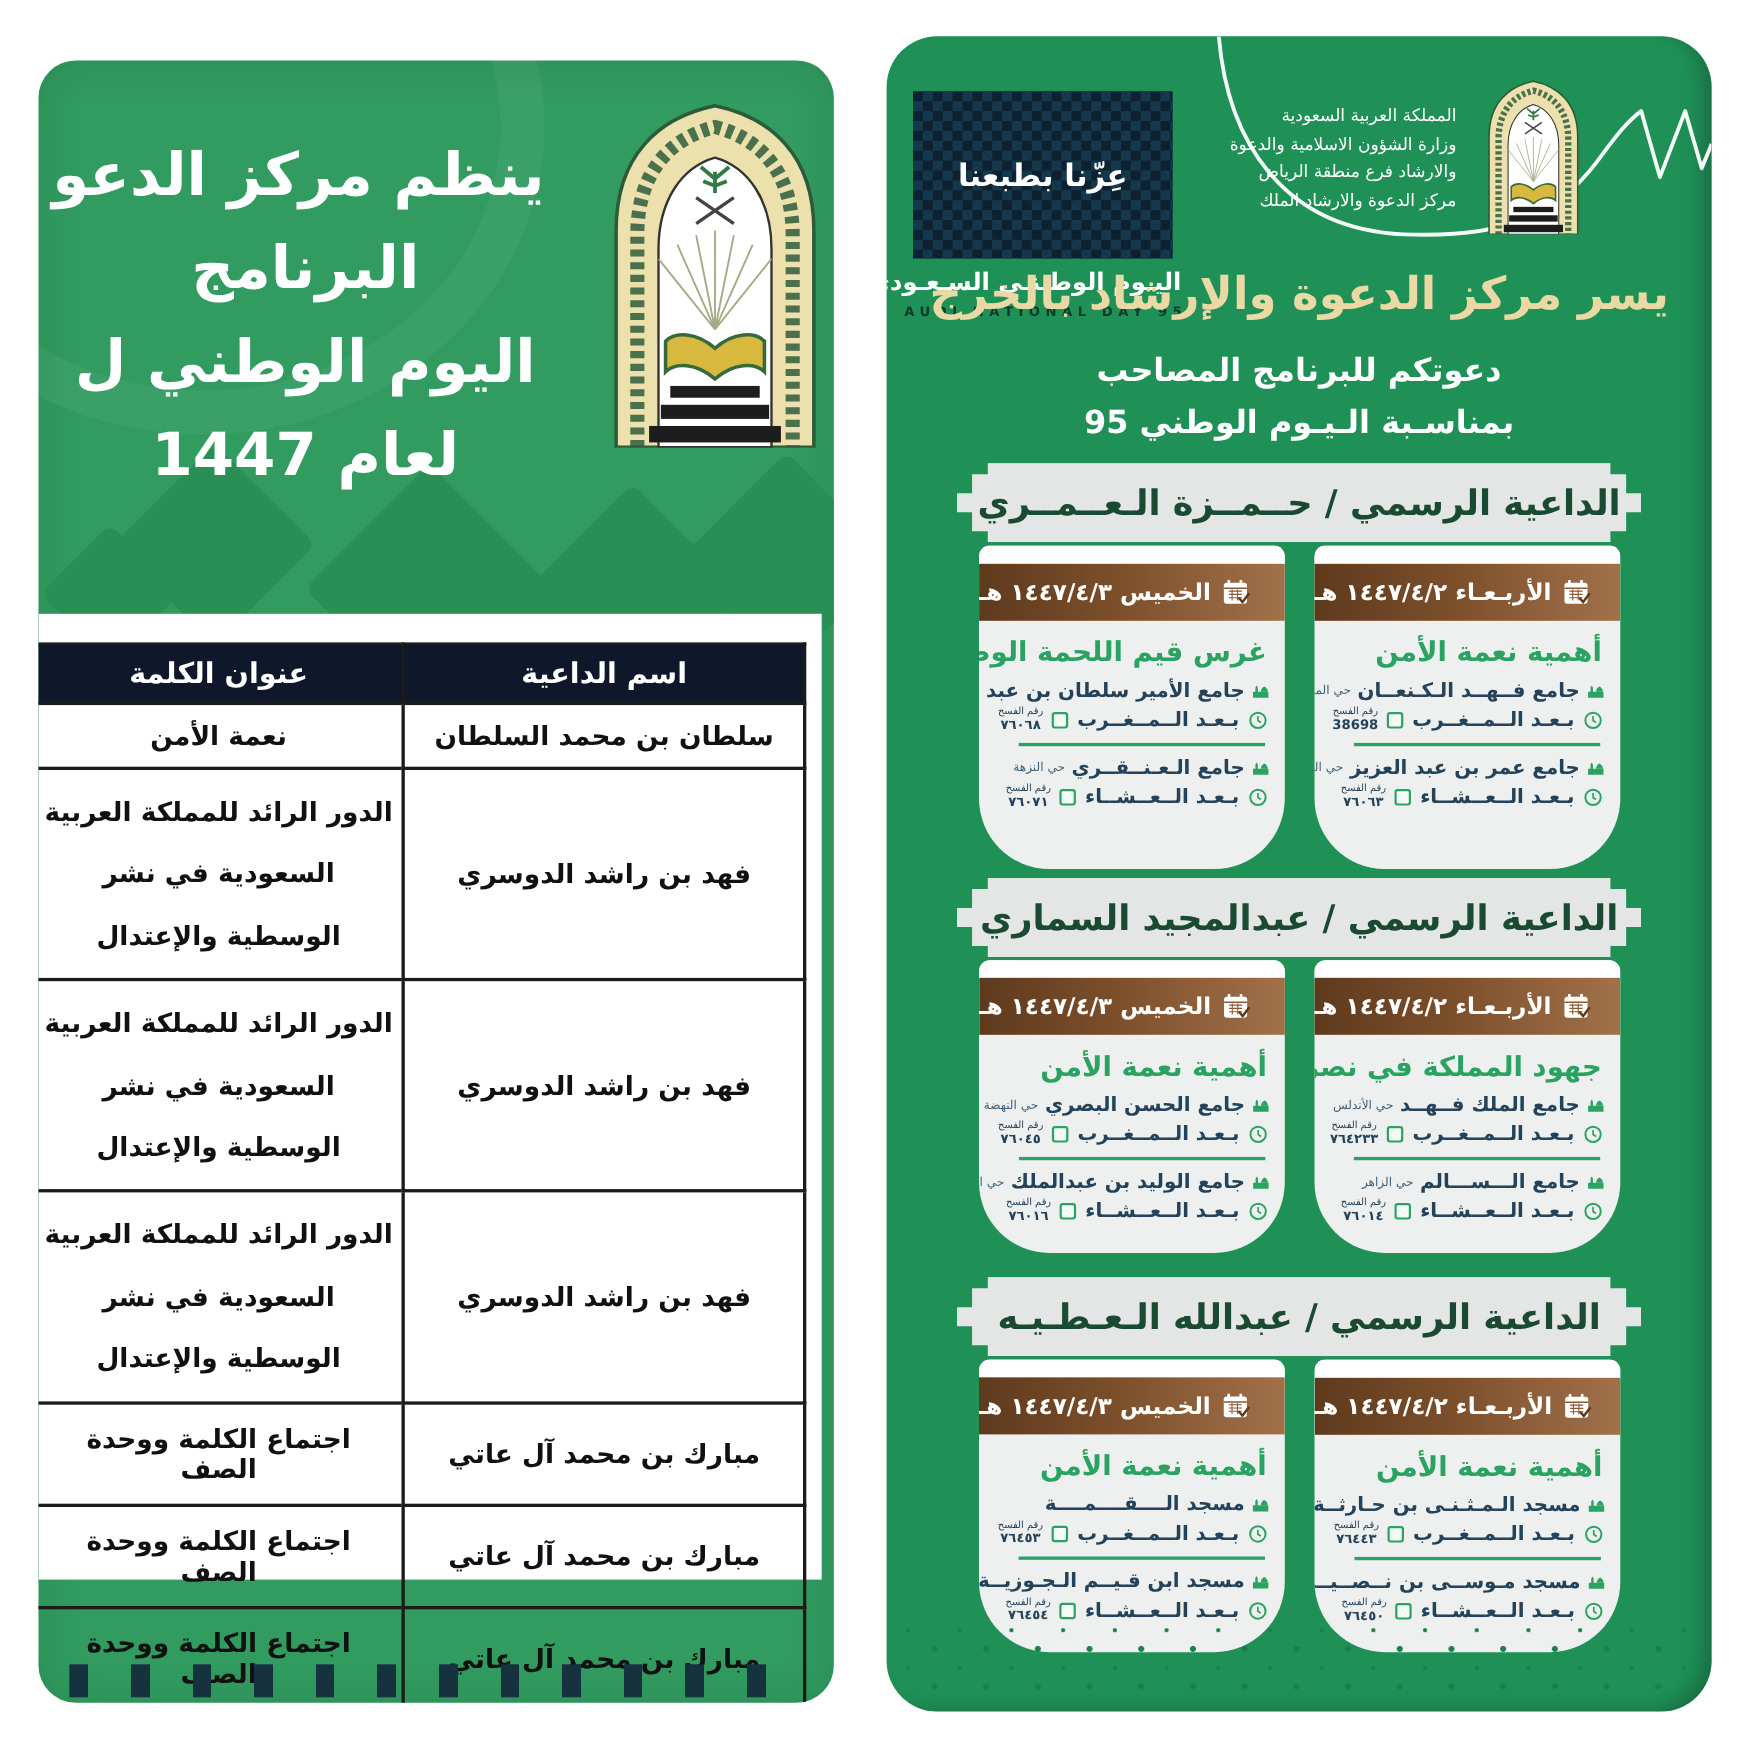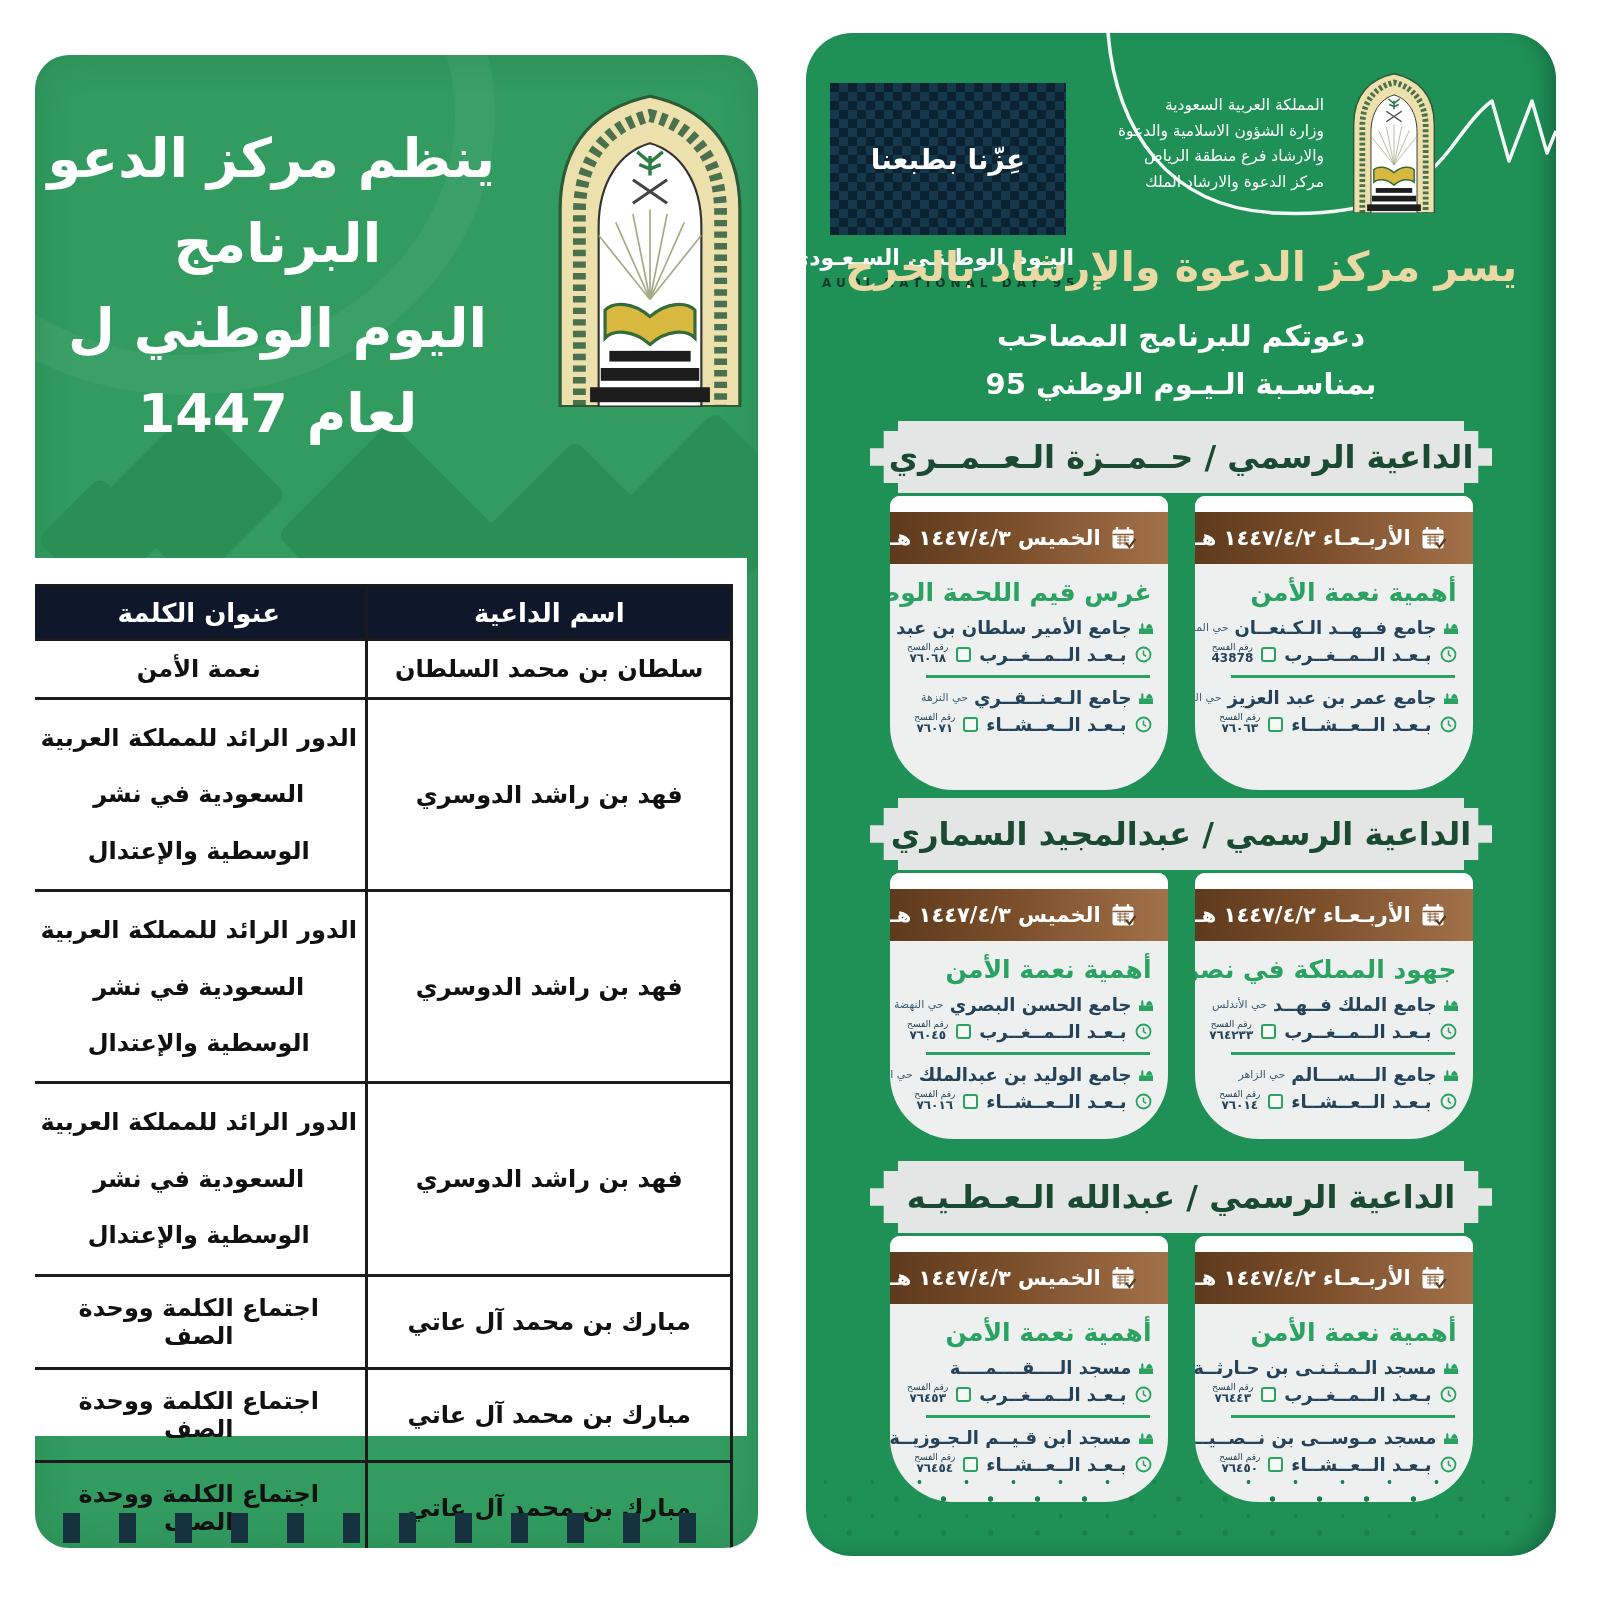--- a/index.html
+++ b/index.html
@@ -287,7 +287,7 @@
       <span class="permit-box"></span>
       <span class="permit">
         <span class="permit-label">رقم الفسح</span>
-        <span class="permit-num">43878</span>
+        <span class="permit-num">38698</span>
       </span>
     </div>
     <div class="slot-sep"></div>

